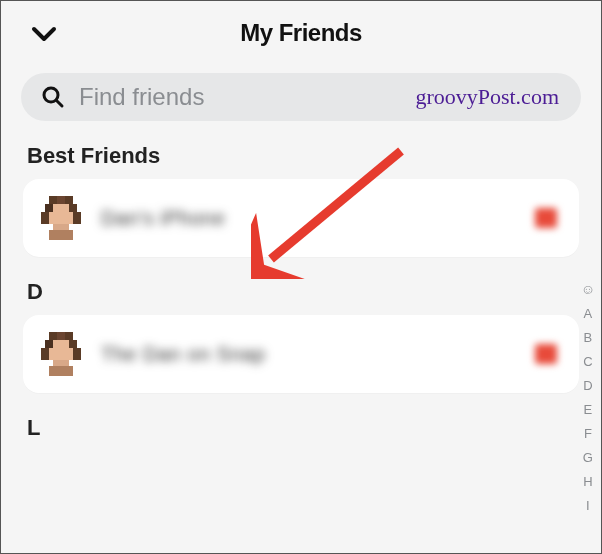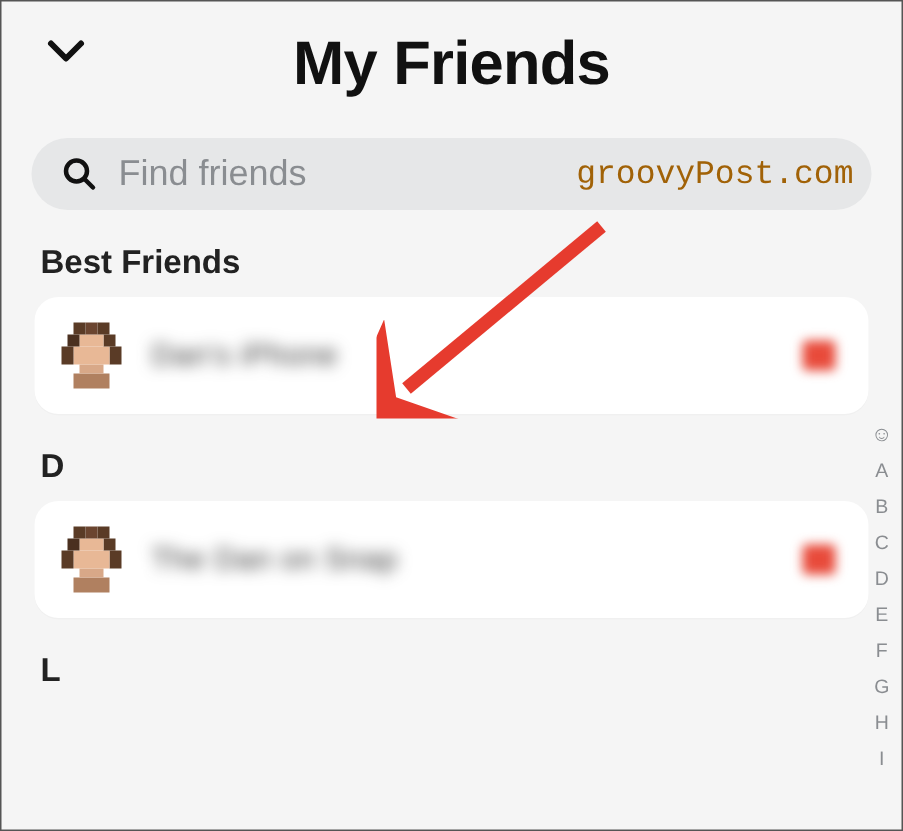--- a/index.html
+++ b/index.html
@@ -27,7 +27,7 @@
     .title {
       flex: 1;
       text-align: center;
-      font-size: 41px;
+      font-size: 24px;
       font-weight: 800;
       color: #111;
       letter-spacing: -0.5px;

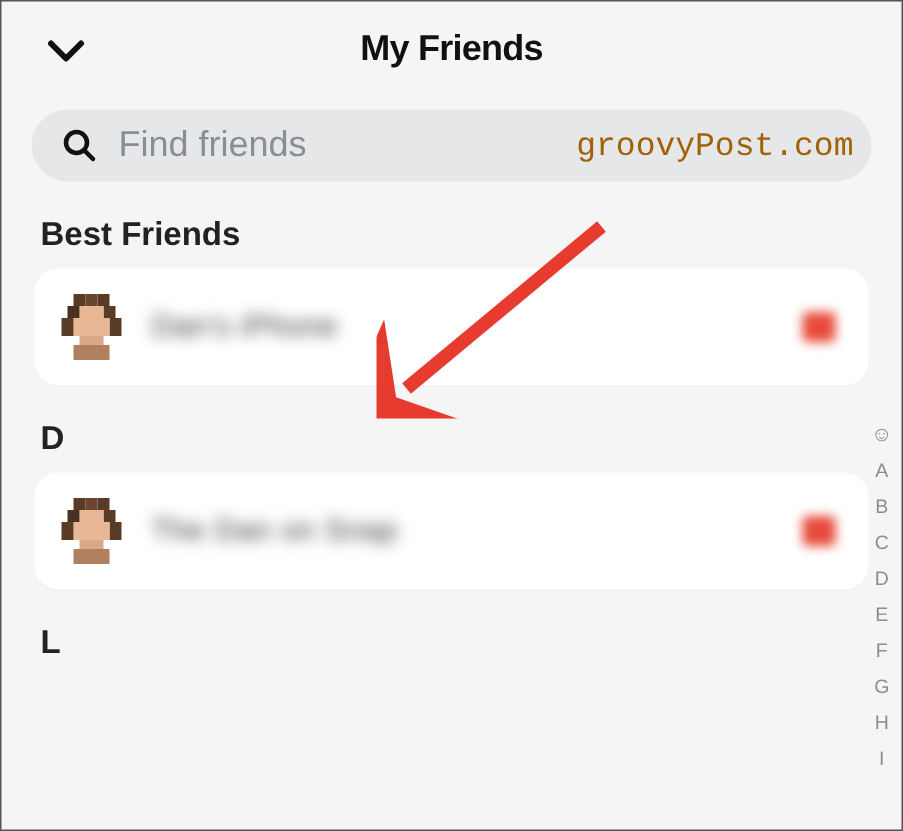--- a/index.html
+++ b/index.html
@@ -57,10 +57,10 @@
     .search-input::placeholder { color: #8a8d91; }
     .watermark {
       position: absolute;
-      right: 12px;
-      font-family: Liberation Mono, monospace;
+      right: 22px;
+      font-family: Liberation Serif, serif;
       font-size: 22px;
-      color: #a16207;
+      color: #4c1d95;
       pointer-events: none;
     }
     .section {

